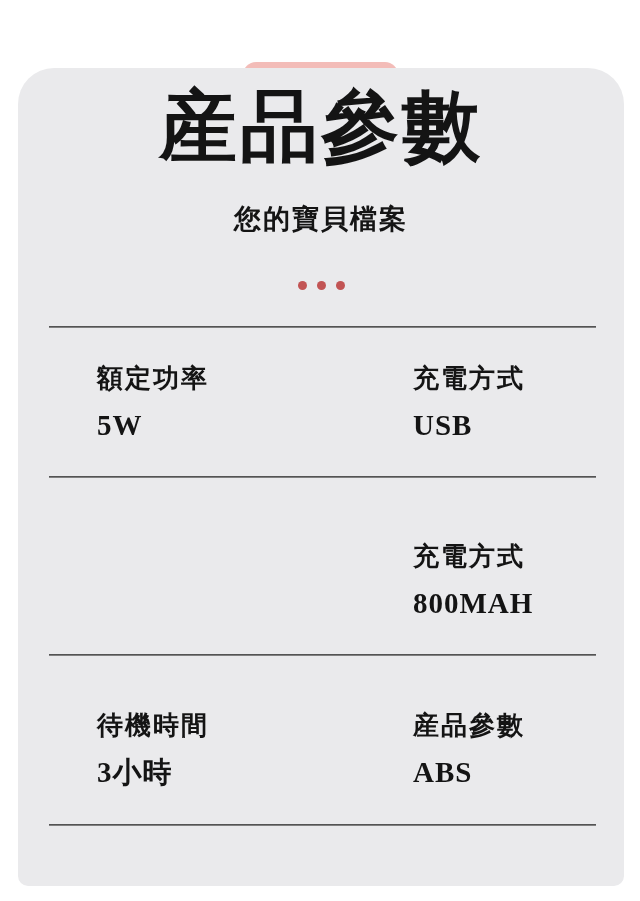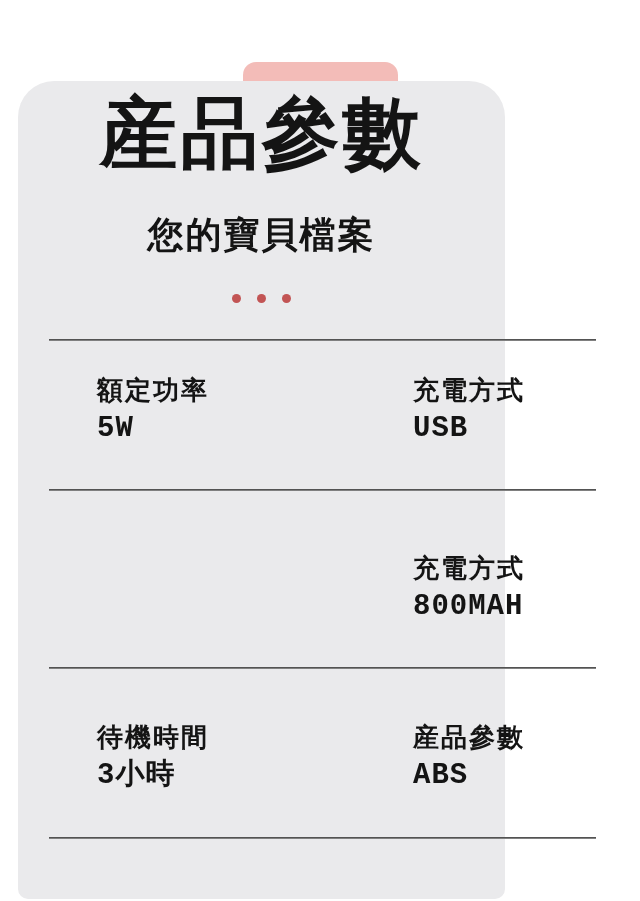--- a/index.html
+++ b/index.html
@@ -29,12 +29,11 @@
   .card {
     position: absolute;
     left: 18px;
-    top: 81px;
-    width: 487px;
+    top: 68px;
+    width: 606px;
     height: 818px;
     background: var(--card-bg, #eaeaec);
     border-radius: 36px 36px 10px 10px;
-    font-family: Liberation Mono, monospace;
   }
   .title {
     position: absolute;

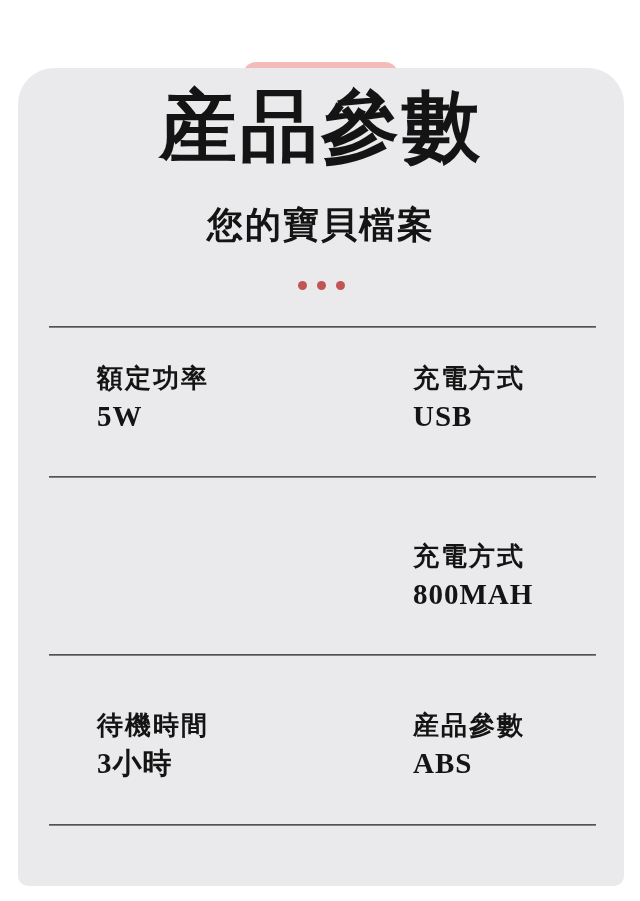--- a/index.html
+++ b/index.html
@@ -54,7 +54,7 @@
     left: 0;
     width: 100%;
     text-align: center;
-    font-size: 36px;
+    font-size: 27px;
     line-height: 1.3;
     font-weight: bold;
     letter-spacing: 2px;

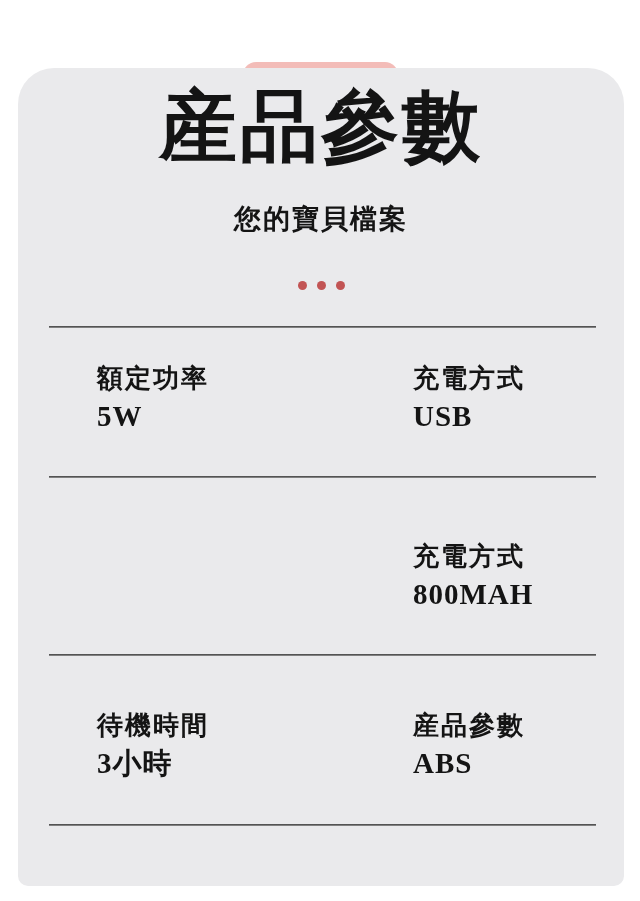--- a/index.html
+++ b/index.html
@@ -112,7 +112,7 @@
     white-space: nowrap;
   }
   .spec-value {
-    margin-top: 6px;
+    margin-top: 15px;
     font-size: 29px;
     line-height: 32px;
     font-weight: bold;

